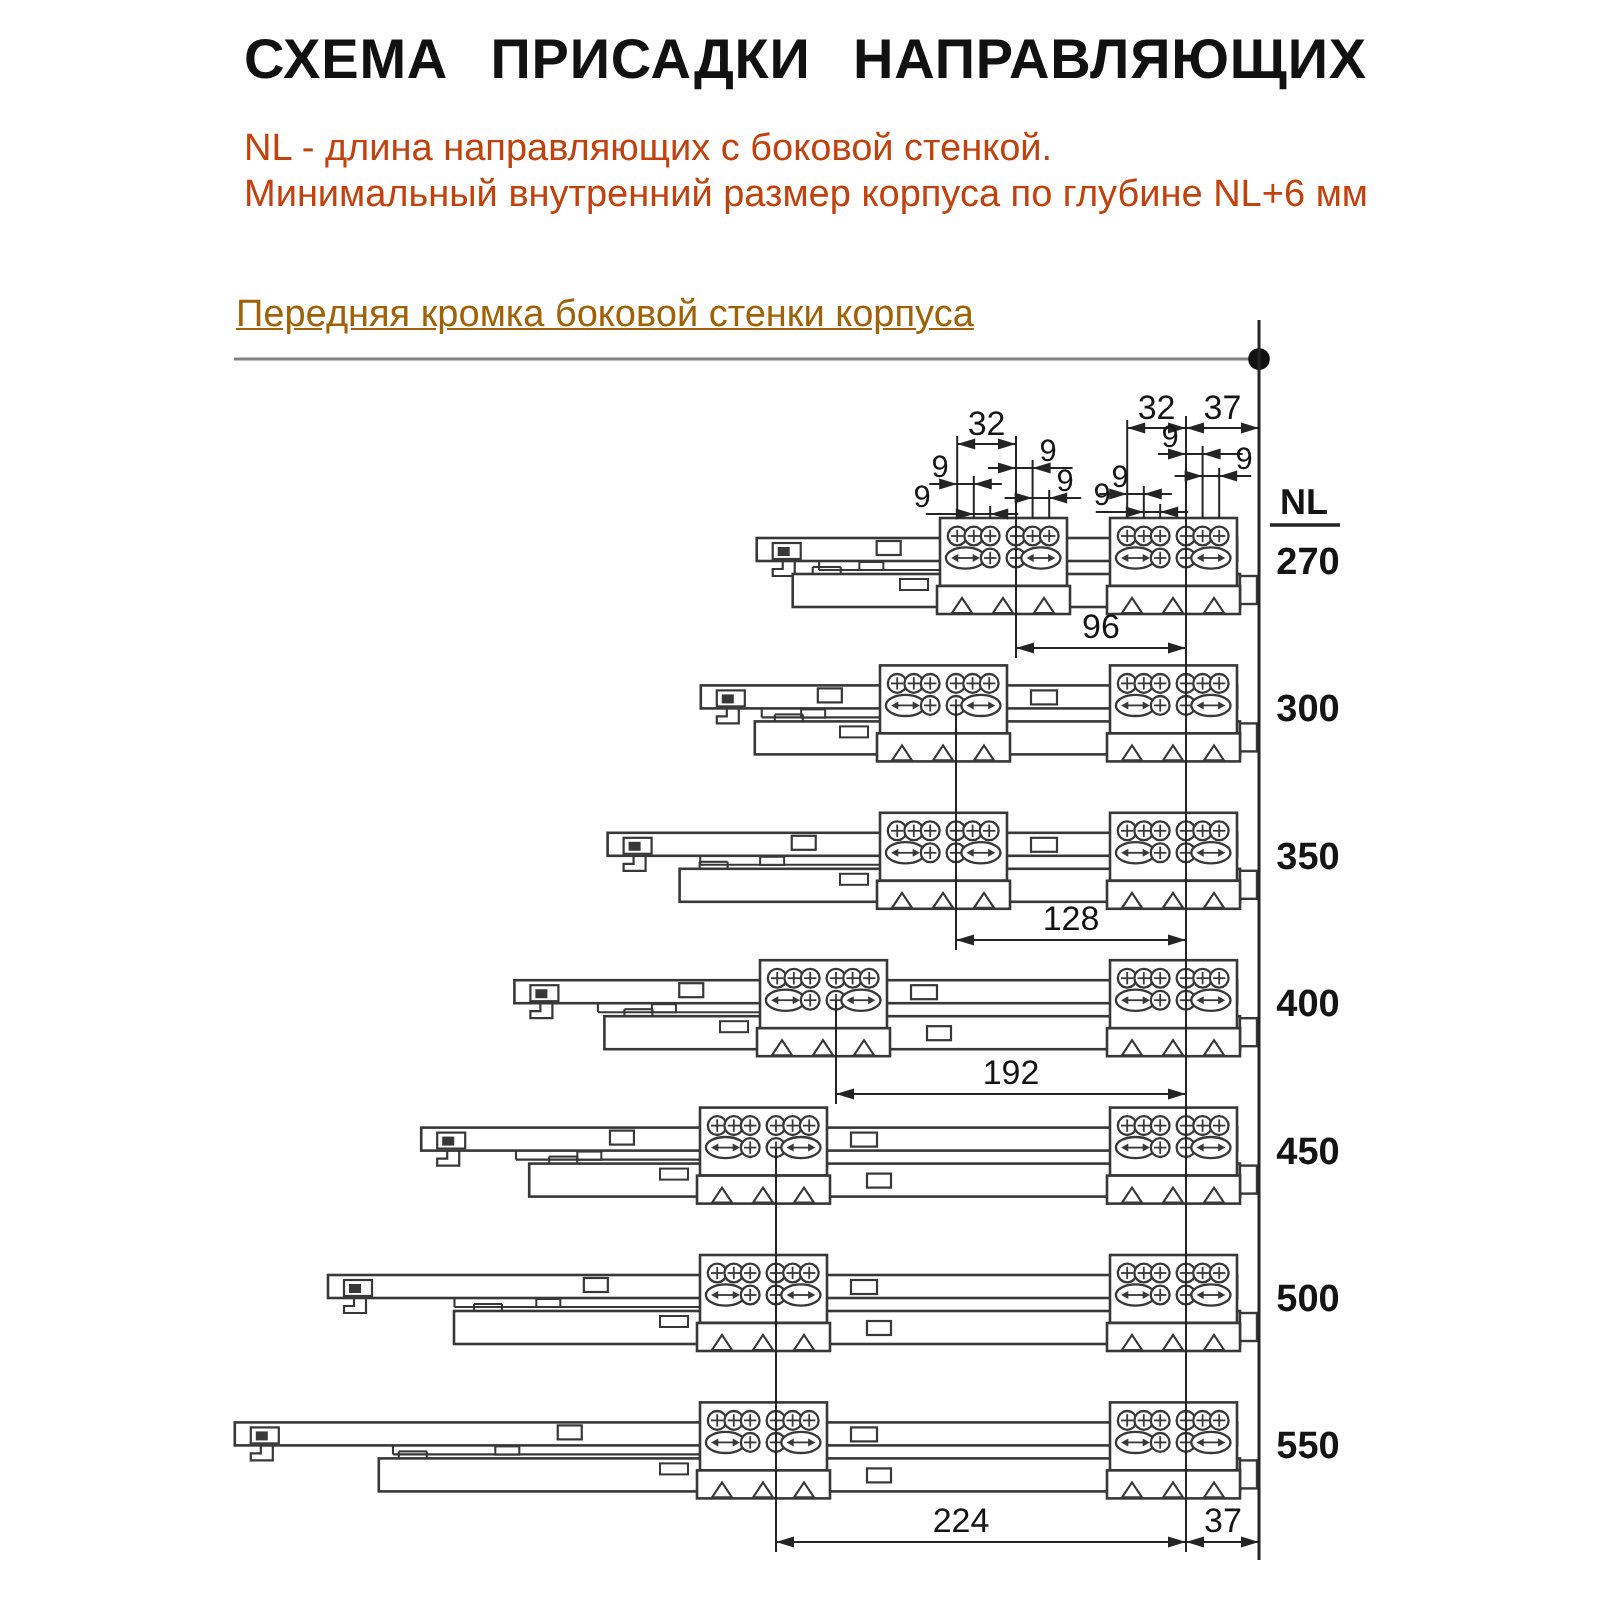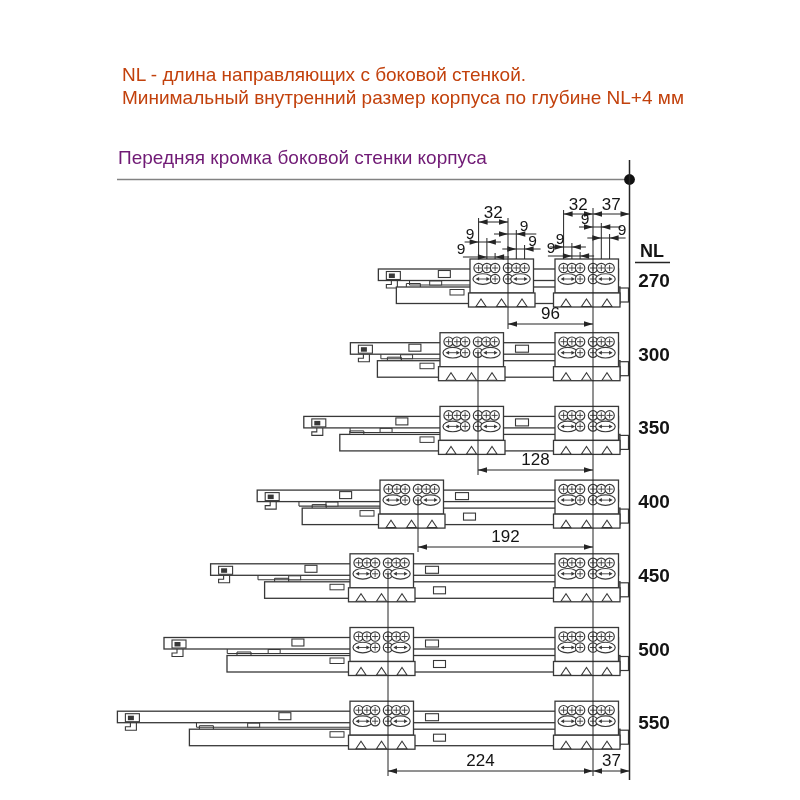--- a/index.html
+++ b/index.html
@@ -15,6 +15,7 @@
 <body>
 
 <div class="stage">
+  <div class="title">СХЕМА ПРИСАДКИ НАПРАВЛЯЮЩИХ</div>
   <div class="desc">
     <div>NL - длина направляющих с боковой стенкой.</div>
     <div>Минимальный внутренний размер корпуса по глубине NL+4 мм</div>

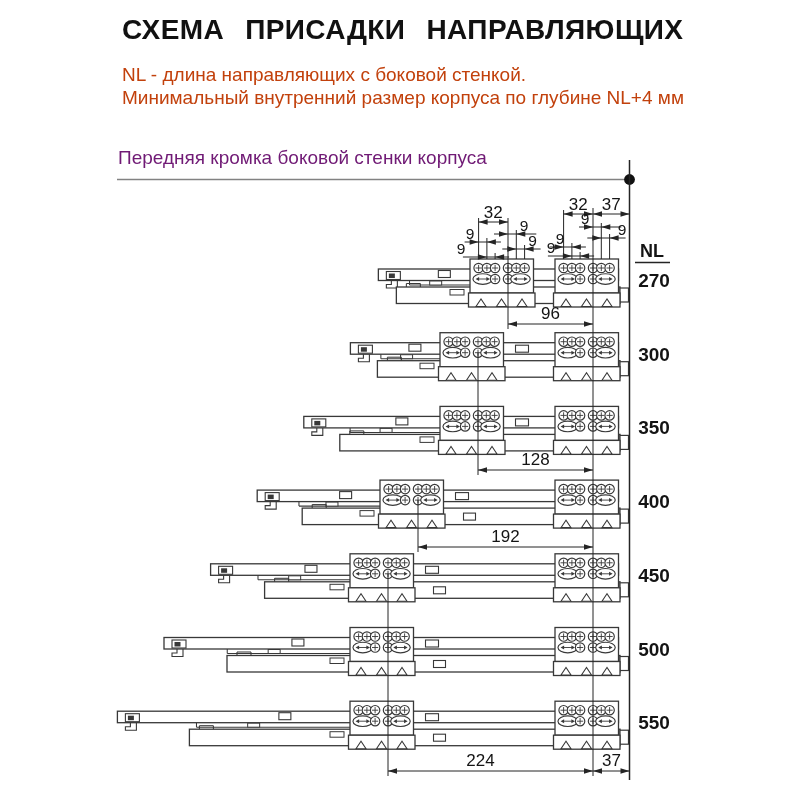--- a/index.html
+++ b/index.html
@@ -18,7 +18,7 @@
   <div class="title">СХЕМА ПРИСАДКИ НАПРАВЛЯЮЩИХ</div>
   <div class="desc">
     <div>NL - длина направляющих с боковой стенкой.</div>
-    <div>Минимальный внутренний размер корпуса по глубине NL+4 мм</div>
+    <div>Минимальный внутренний размер корпуса по глубине NL+6 мм</div>
   </div>
   <div class="edge-label">Передняя кромка боковой стенки корпуса</div>
   <svg id="diagram-svg" width="800" height="800" viewBox="0 0 800 800">

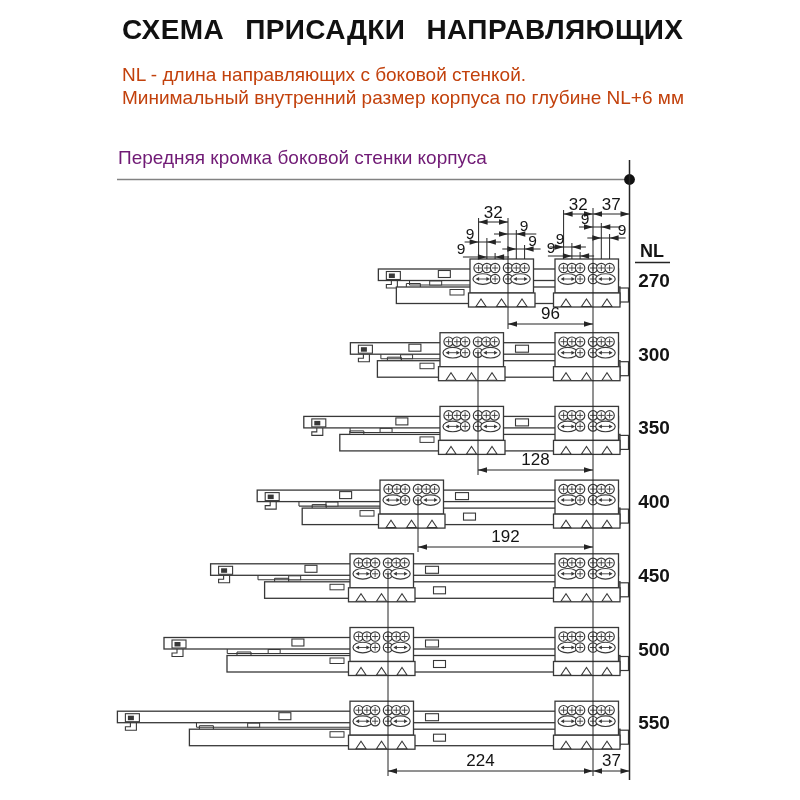--- a/index.html
+++ b/index.html
@@ -8,7 +8,7 @@
   .title{position:absolute;left:122px;top:14px;font-size:28px;font-weight:bold;
          letter-spacing:0.4px;word-spacing:13px;white-space:nowrap;color:#111;}
   .desc{position:absolute;left:122px;top:64px;font-size:19px;line-height:22.5px;color:#c2410c;}
-  .edge-label{position:absolute;left:118px;top:147px;font-size:19px;white-space:nowrap;color:#701a75;}
+  .edge-label{position:absolute;left:118px;top:147px;font-size:19px;white-space:nowrap;color:#a16207;text-decoration:underline;}
   svg{position:absolute;left:0;top:0;}
 </style>
 </head>

